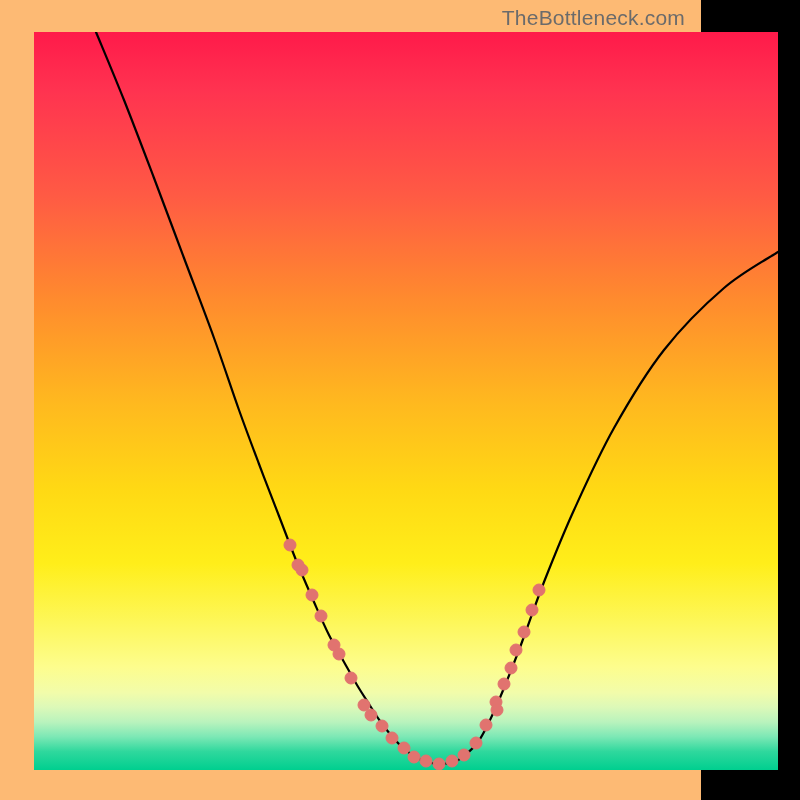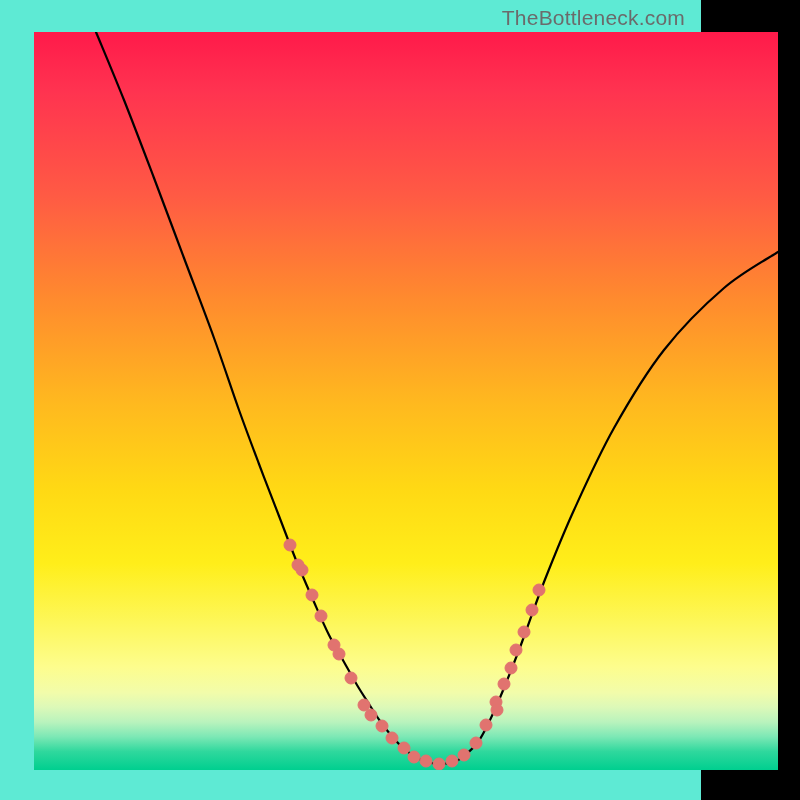--- a/index.html
+++ b/index.html
@@ -17,7 +17,7 @@
     top: 0;
     width: 701px;
     height: 800px;
-    background: #5eead4;
+    background: #fdba74;
   }
   .plot {
     position: absolute;

